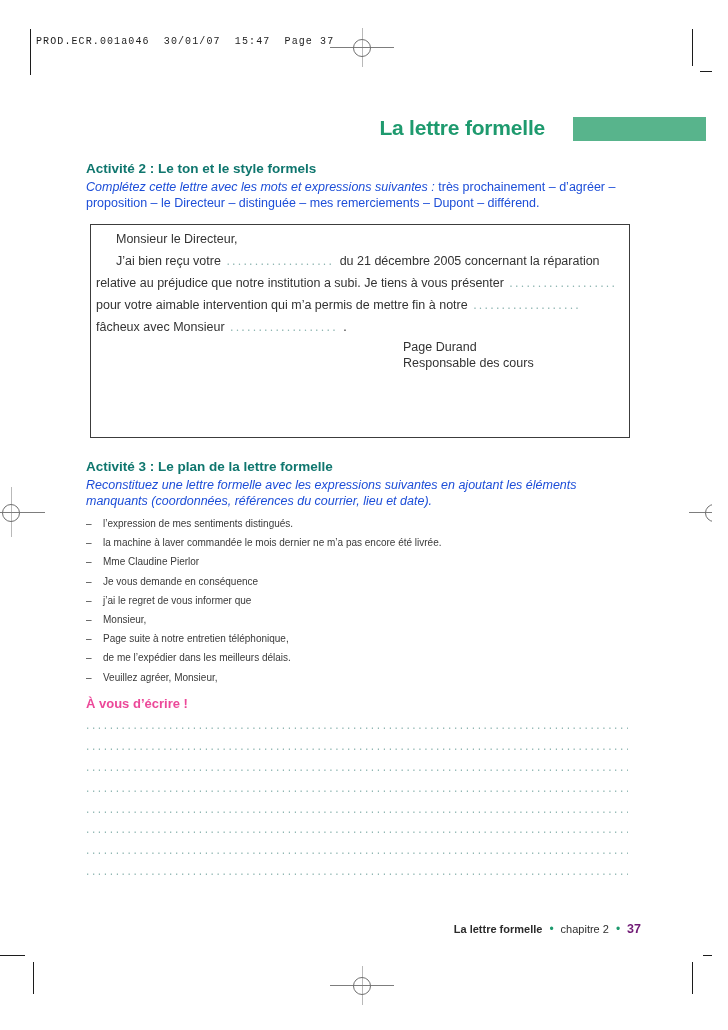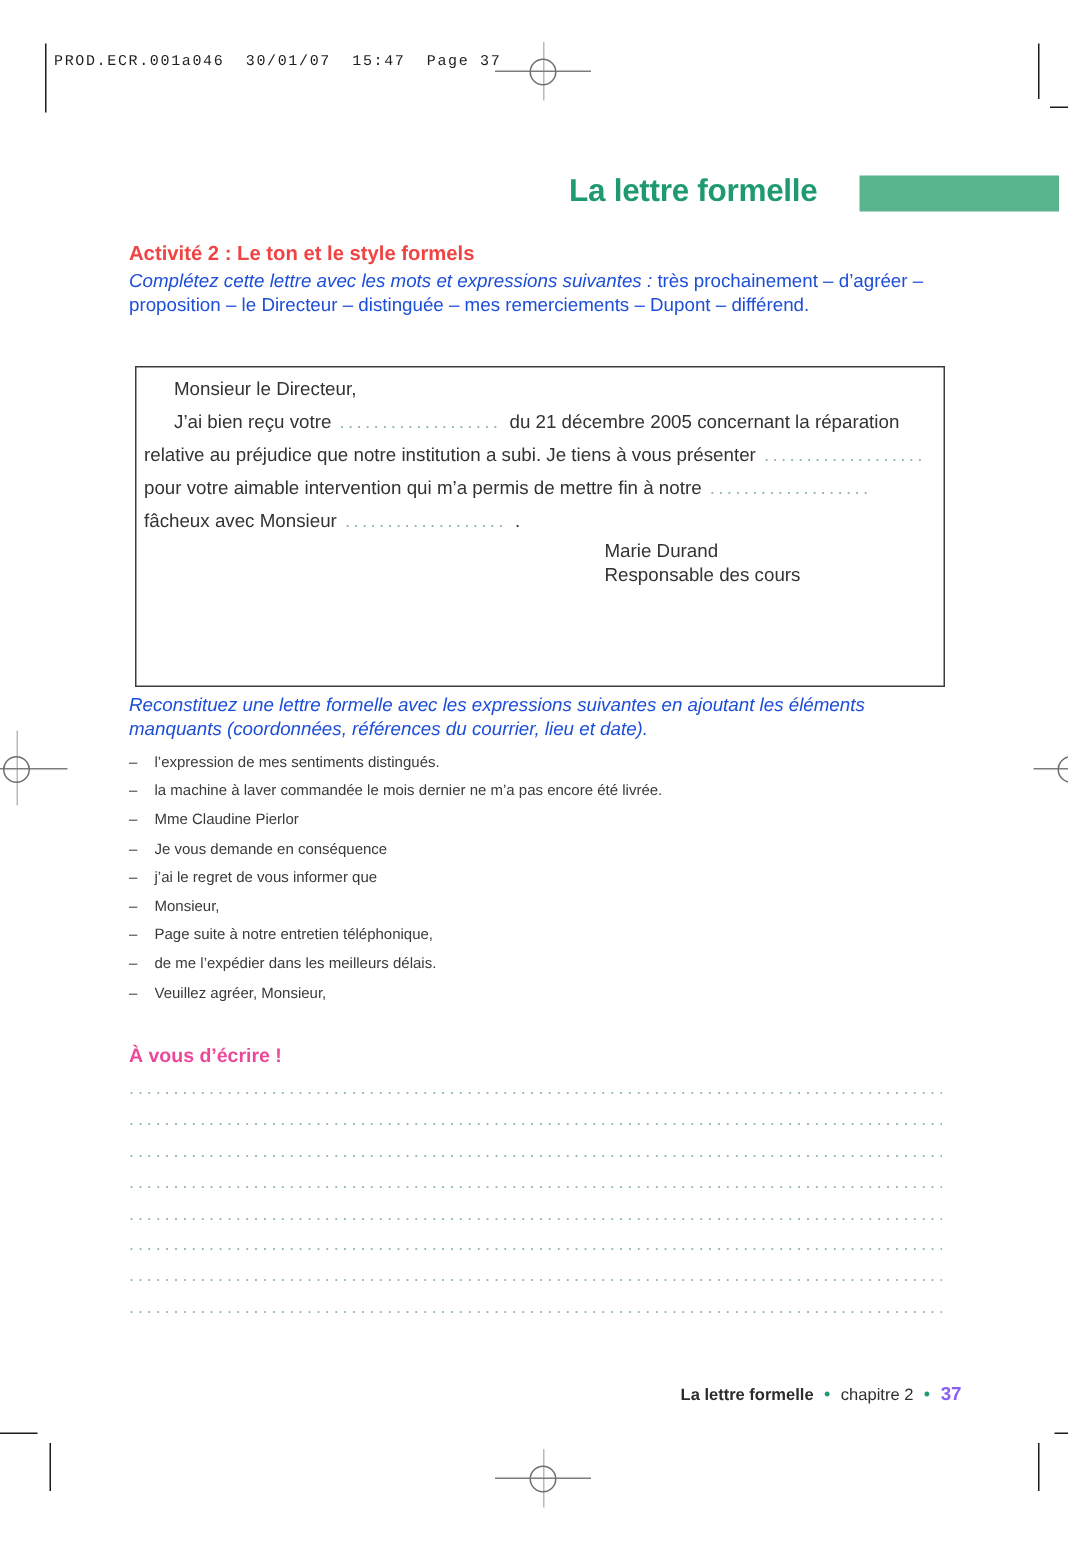--- a/index.html
+++ b/index.html
@@ -37,7 +37,7 @@
 
   
   .act2 { position:absolute; left:86px; top:161px; width:546px; }
-  .act-head { font-size:13.5px; font-weight:bold; color:#ef4444; }
+  .act-head { font-size:13.5px; font-weight:bold; color:#0f766e; }
   .instr { margin-top:4px; font-size:12.5px; line-height:15.5px; color:#1d4ed8; }
   .it { font-style:italic; }
 

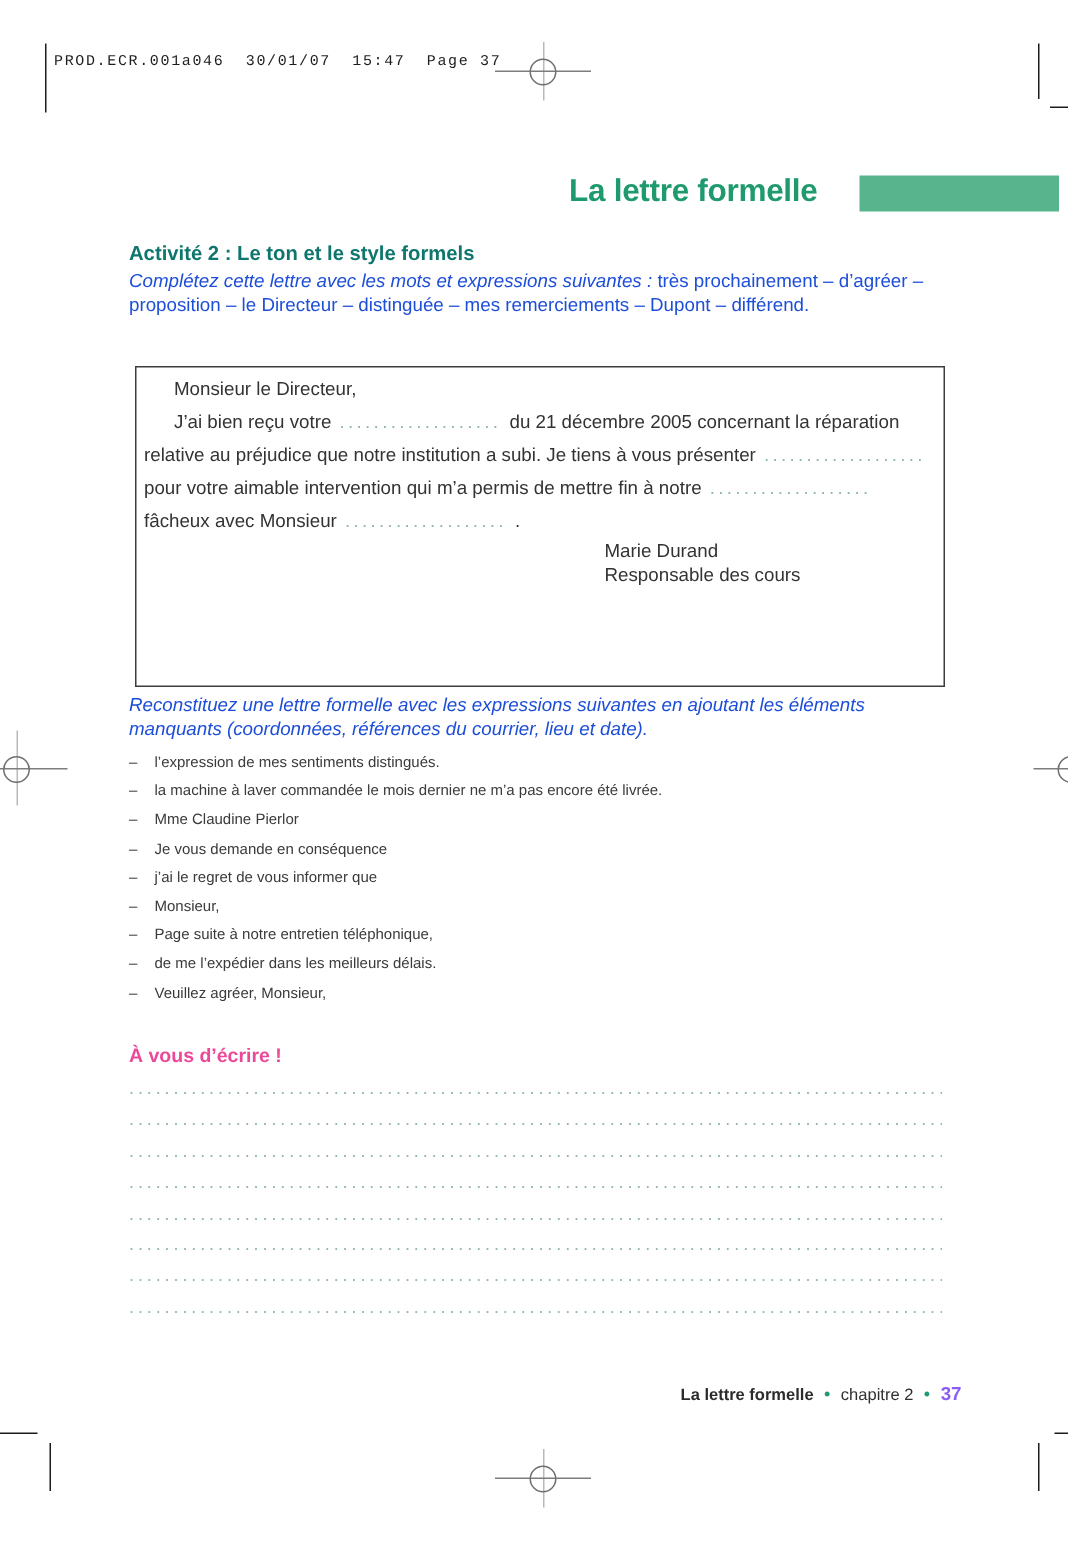--- a/index.html
+++ b/index.html
@@ -42,7 +42,7 @@
   .it { font-style:italic; }
 
   .letter-box {
-    position:absolute; left:90px; top:244px; width:528px; height:209px;
+    position:absolute; left:90px; top:224px; width:528px; height:209px;
     border:1px solid #3c3c3c; padding:3px 5px 0 5px;
     font-size:12.5px; line-height:22px; color:#333;
   }

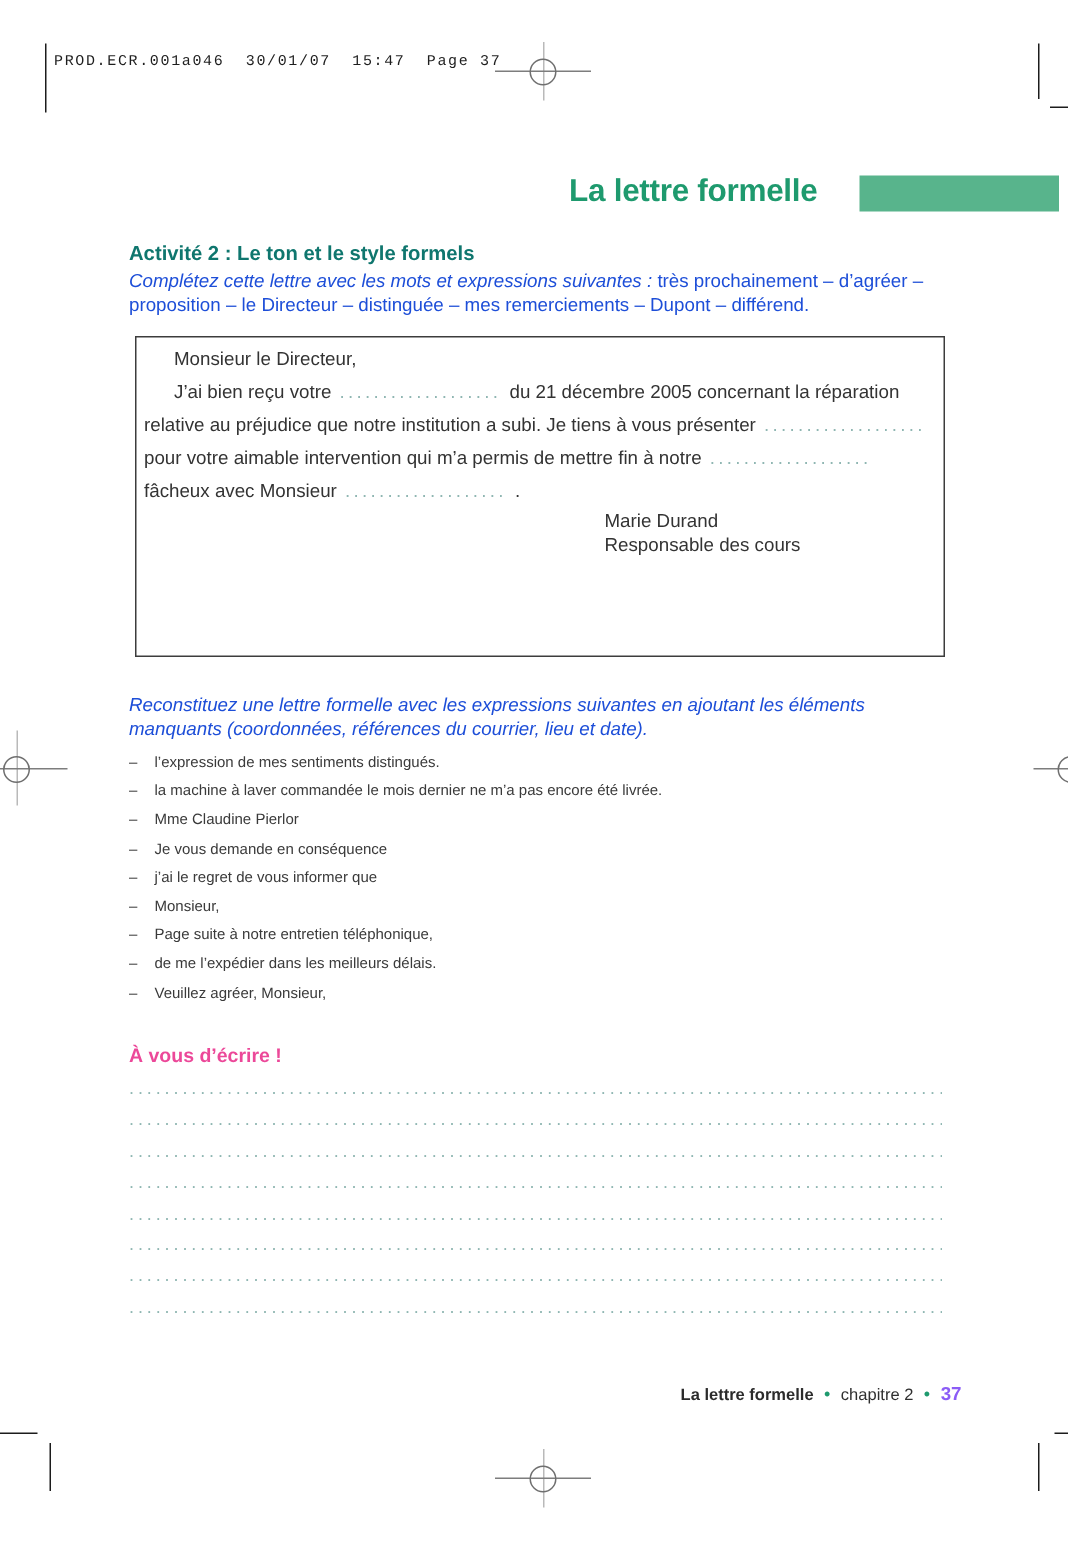--- a/index.html
+++ b/index.html
@@ -119,7 +119,7 @@
         <p class="letter-para">J’ai bien reçu votre <span class="blank">...................</span> du 21 décembre 2005 concernant la réparation relative au préjudice que notre institution a subi. Je tiens à vous présenter <span class="blank">...................</span> pour votre aimable intervention qui m’a permis de mettre fin à notre <span class="blank">...................</span> fâcheux avec Monsieur <span class="blank">...................</span> .</p>
       </div>
     <div class="letter-sign">
-        <div>Marie Durand</div>
+        <div>Page Durand</div>
         <div>Responsable des cours</div>
       </div>
   </div>

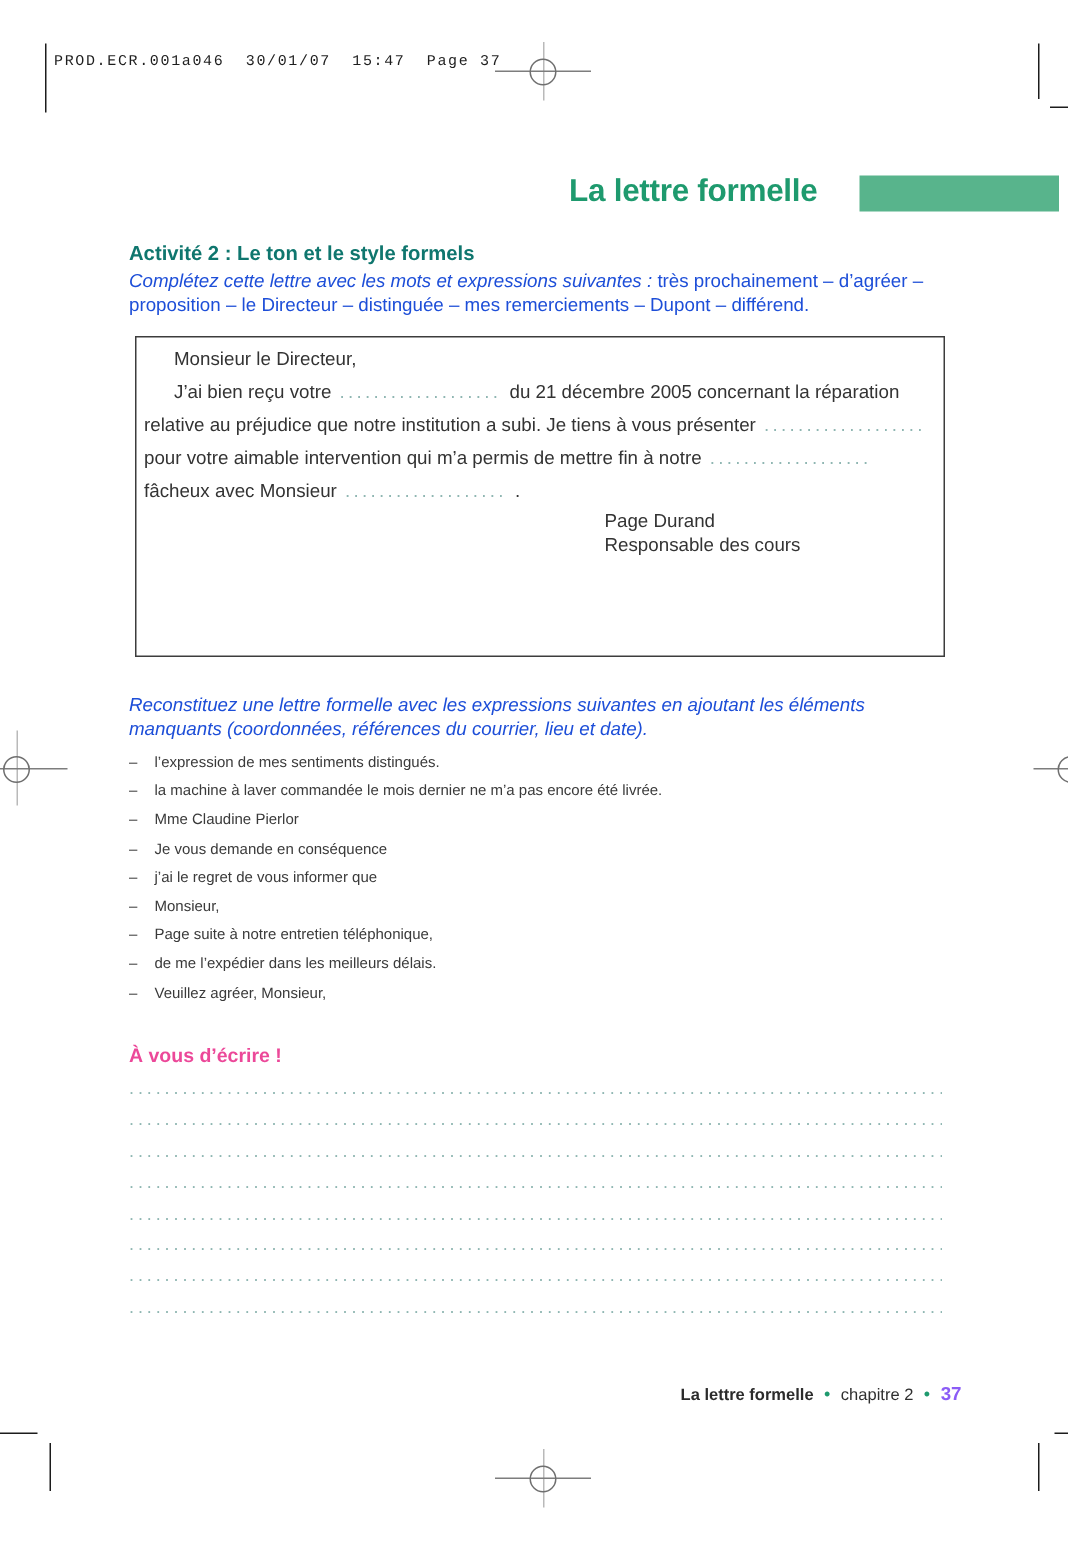--- a/index.html
+++ b/index.html
@@ -125,6 +125,7 @@
   </div>
 
   <div class="act3">
+    <div class="act-head">Activité 3 : Le plan de la lettre formelle</div>
     <div class="instr it">Reconstituez une lettre formelle avec les expressions suivantes en ajoutant les éléments manquants (coordonnées, références du courrier, lieu et date).</div>
     <ul class="act3-items">
         <li><span class="dash">–</span><span>l’expression de mes sentiments distingués.</span></li>

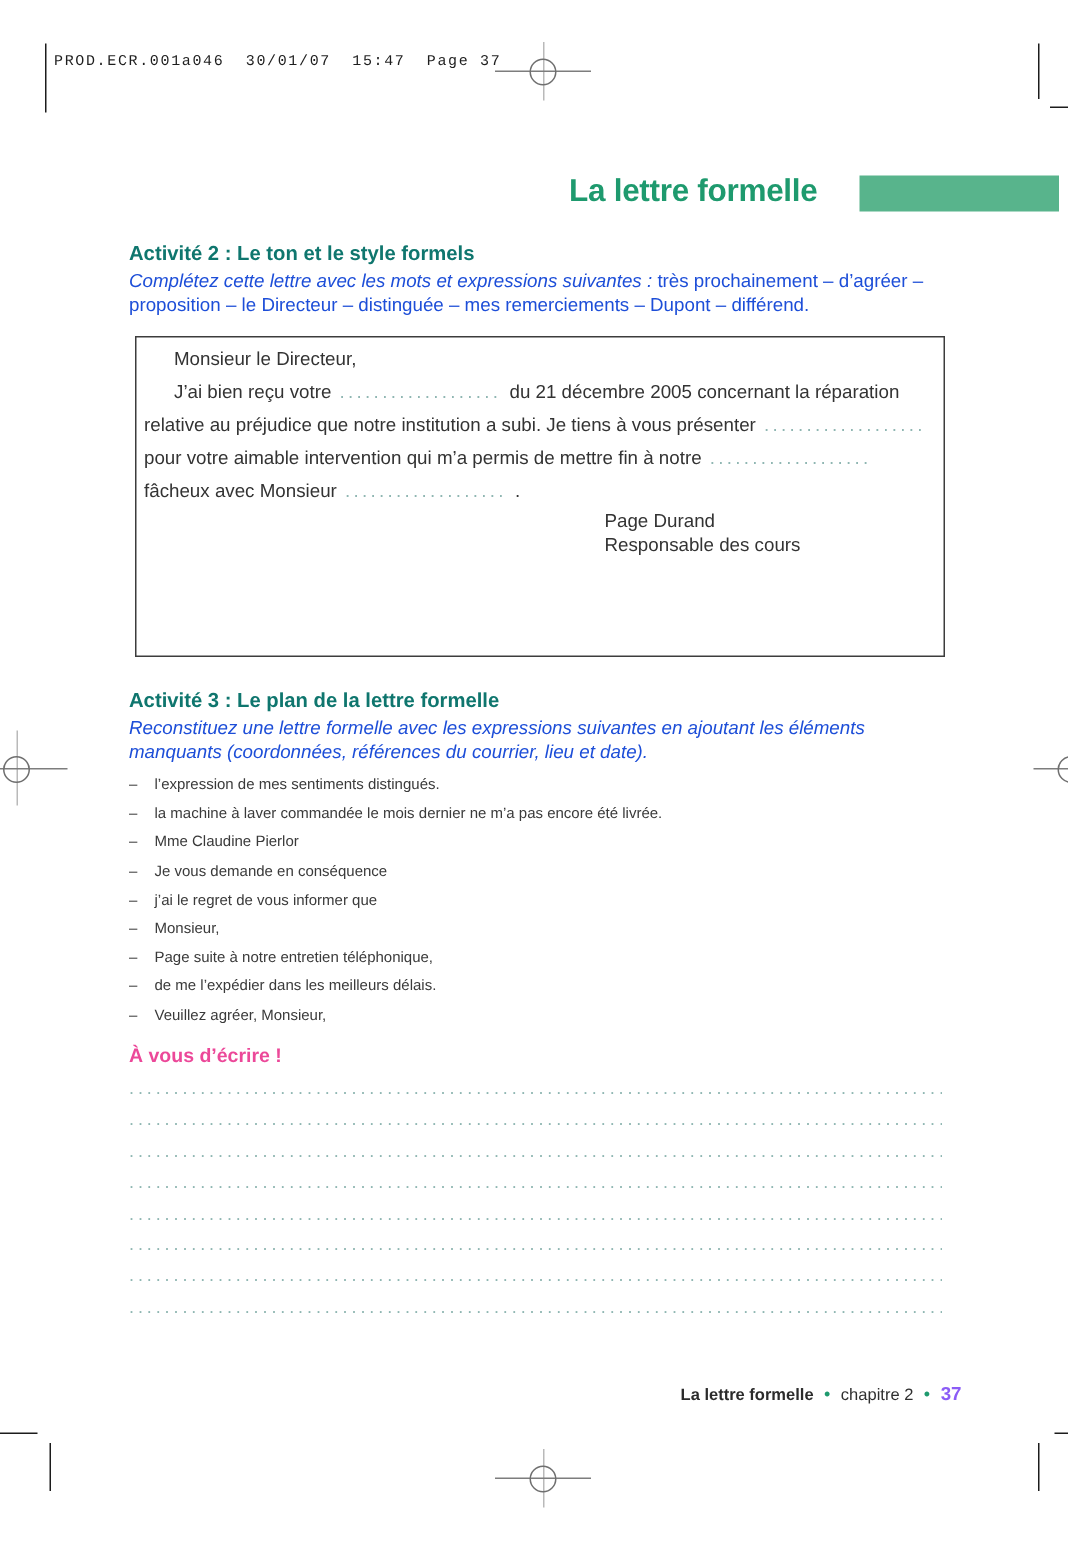--- a/index.html
+++ b/index.html
@@ -67,7 +67,7 @@
   .footer { position:absolute; top:922px; right:71px; font-size:11px; color:#2f2f2f; white-space:nowrap; }
   .footer .sec { font-weight:bold; color:#2b2b2b; }
   .footer .bullet { color:#1e9a6e; margin:0 7px; font-size:12px; }
-  .footer .pg { color:#8b5cf6; font-weight:bold; font-size:12.5px; }
+  .footer .pg { color:#701a75; font-weight:bold; font-size:12.5px; }
 </style>
 </head>
 <body>

